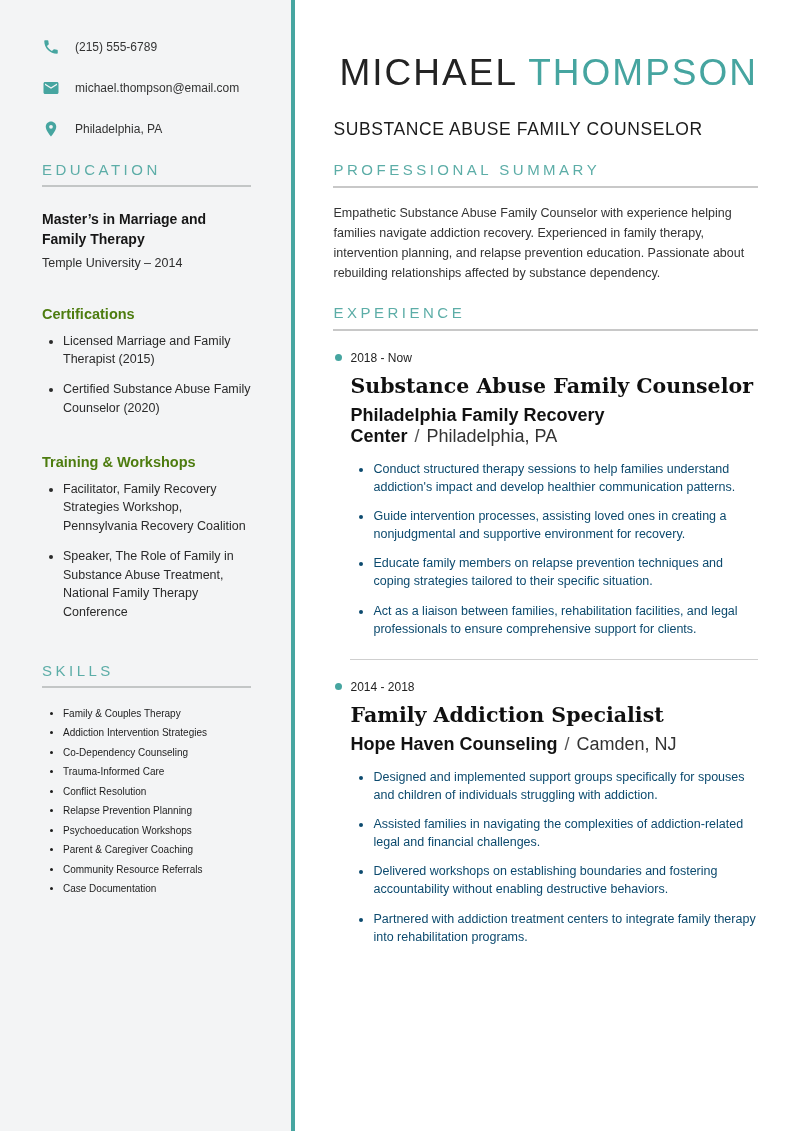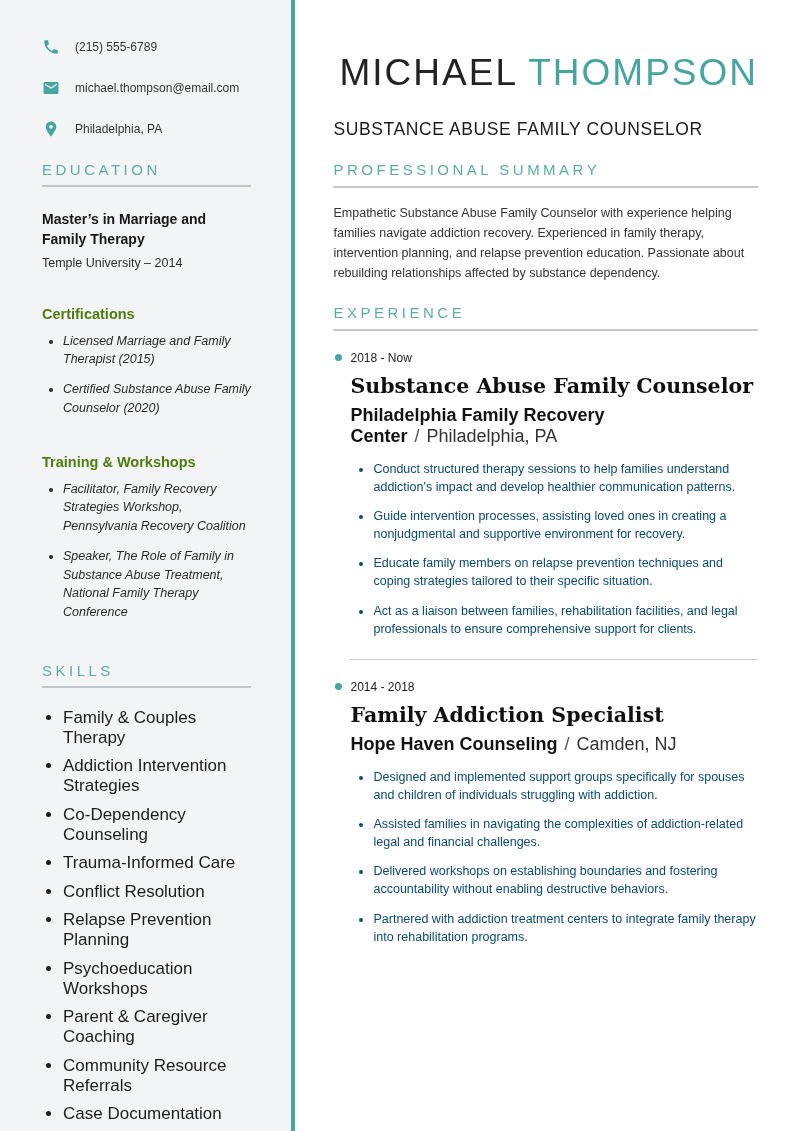--- a/index.html
+++ b/index.html
@@ -28,7 +28,7 @@
   .school{font-size:12.5px;color:#2e2e2e;margin-top:6px;}
   .sub-heading{font-size:14.5px;font-weight:700;color:#4d7c0f;margin-top:36px;}
   .side-list{margin-top:10px;padding-left:21px;list-style:disc;}
-  .side-list li{font-size:12.5px;line-height:1.5;color:#2a2a2a;margin-bottom:11px;font-style:italic;}
+  .side-list li{font-size:12.5px;line-height:1.5;color:#2a2a2a;margin-bottom:11px;}
   .skills-list{margin-top:20px;padding-left:21px;list-style:disc;}
   .skills-list li{font-size:17px;color:#1d1d1d;margin-bottom:8.5px;}
 

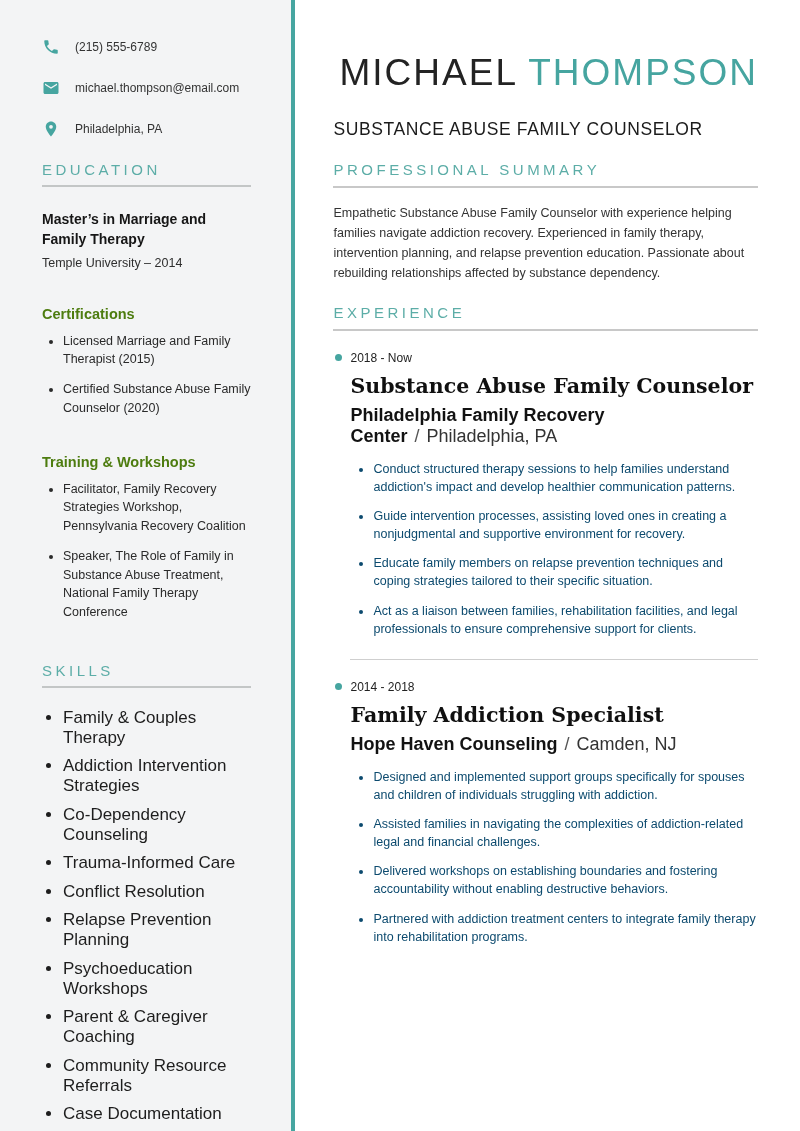--- a/index.html
+++ b/index.html
@@ -30,7 +30,7 @@
   .side-list{margin-top:10px;padding-left:21px;list-style:disc;}
   .side-list li{font-size:12.5px;line-height:1.5;color:#2a2a2a;margin-bottom:11px;}
   .skills-list{margin-top:20px;padding-left:21px;list-style:disc;}
-  .skills-list li{font-size:17px;color:#1d1d1d;margin-bottom:8.5px;}
+  .skills-list li{font-size:10px;color:#1d1d1d;margin-bottom:8.5px;}
 
   
   .vline{width:4px;height:100%;background:var(--accent-teal);flex:0 0 4px;}

